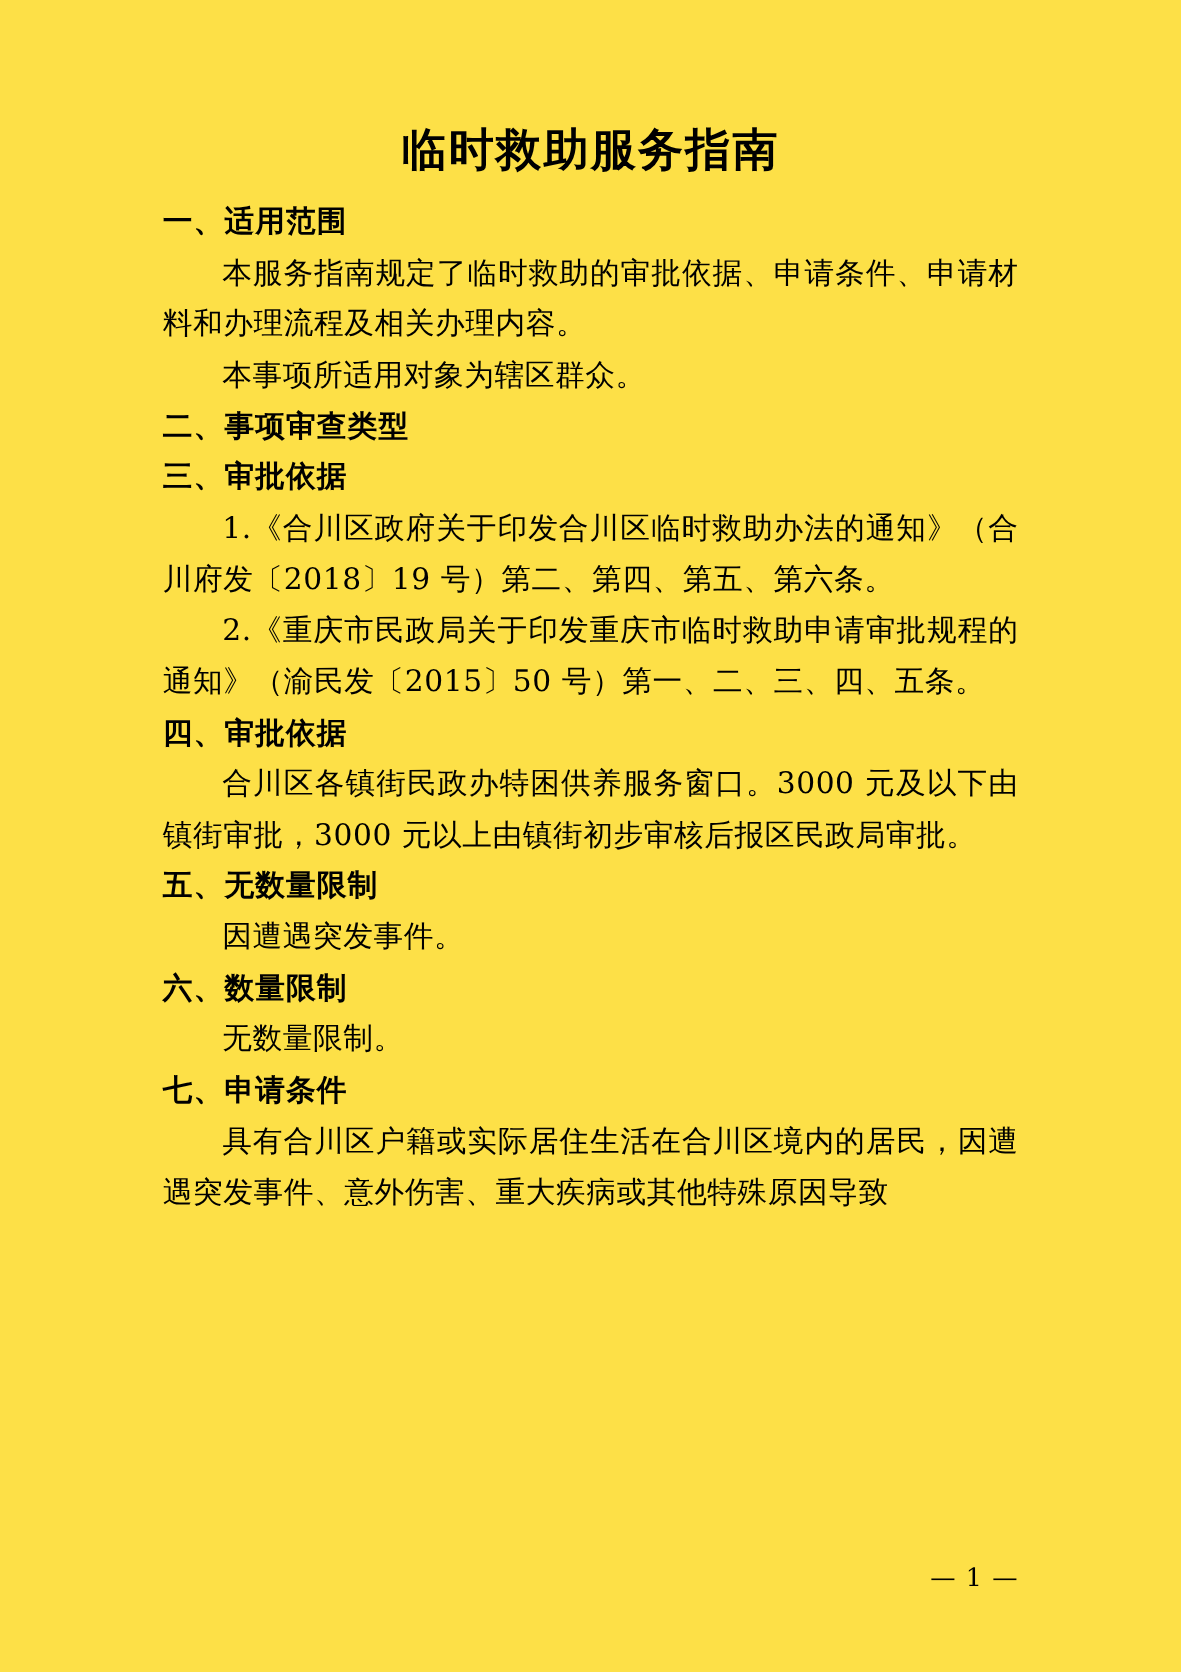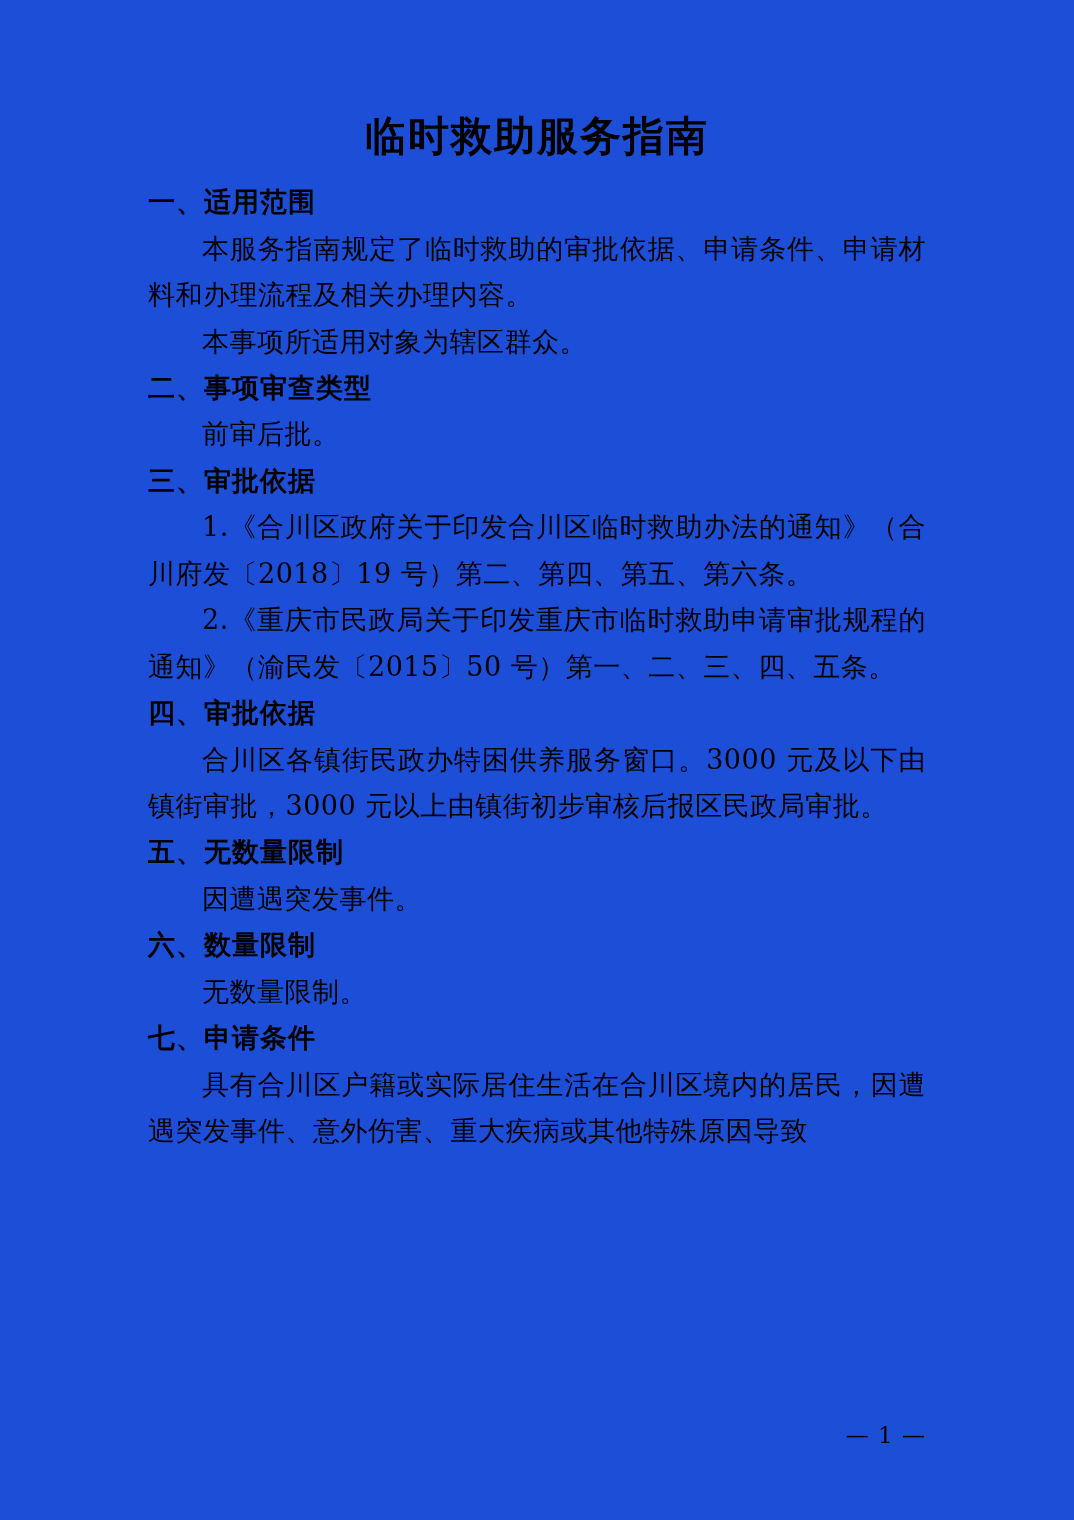--- a/index.html
+++ b/index.html
@@ -11,7 +11,7 @@
     position: relative;
     width: 1074px;
     height: 1520px;
-    background: #1d4ed8;
+    background: #fde047;
     box-sizing: border-box;
     padding: 110px 148px 60px 148px;
     font-family: "DejaVu Serif", "Liberation Serif", serif;

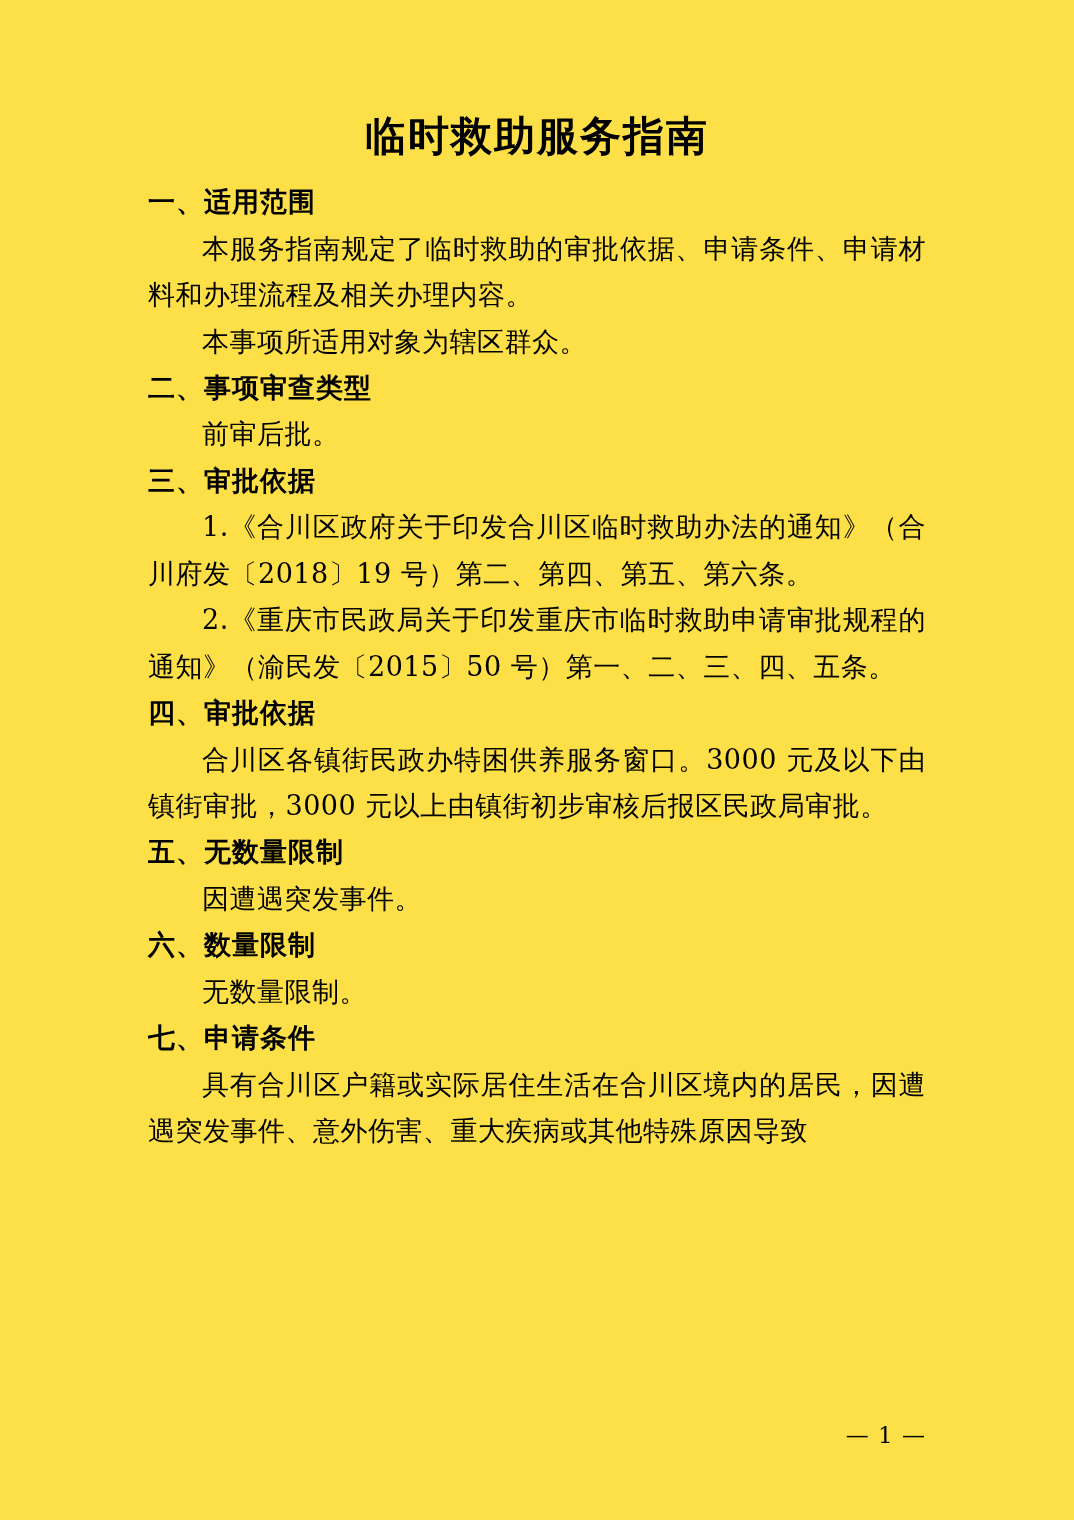--- a/index.html
+++ b/index.html
@@ -67,7 +67,6 @@
     <p class="para">本事项所适用对象为辖区群众。</p>
 
     <div class="section-heading">二、事项审查类型</div>
-    <p class="para">前审后批。</p>
 
     <div class="section-heading">三、审批依据</div>
     <p class="para">1.《合川区政府关于印发合川区临时救助办法的通知》（合川府发〔2018〕19 号）第二、第四、第五、第六条。</p>

